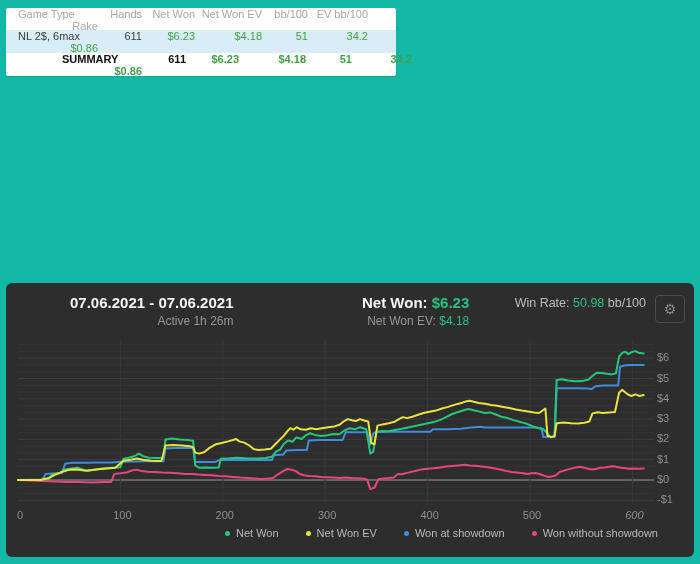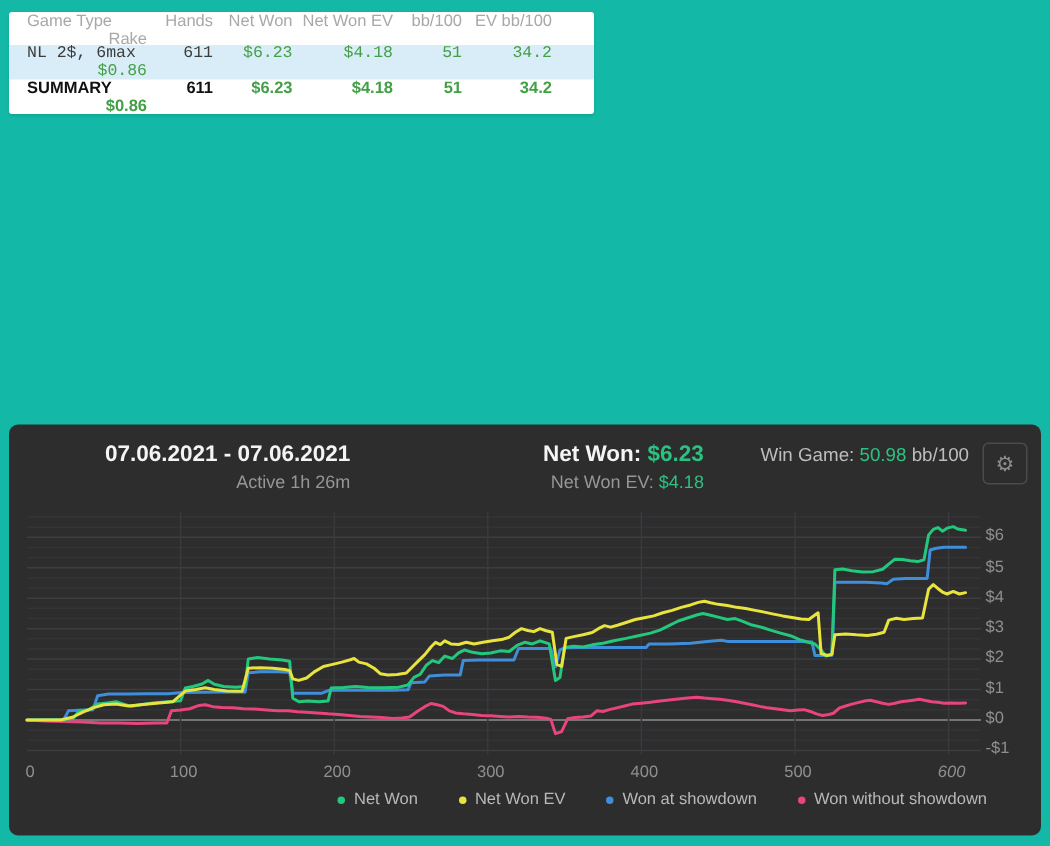--- a/index.html
+++ b/index.html
@@ -15,7 +15,7 @@
   .t-cell.first { text-align: left; padding-left: 12px; }
   .t-head .t-cell { font-size: 11px; }
   .row-data { color: #3c3c3c; }
-  .row-highlight { background: #d9edf8; font-family: Liberation Mono, monospace; }
+  .row-highlight { background: #d9edf8; }
   .row-summary { font-weight: bold; color: #111; }
   .val-green { color: #43a047; }
 

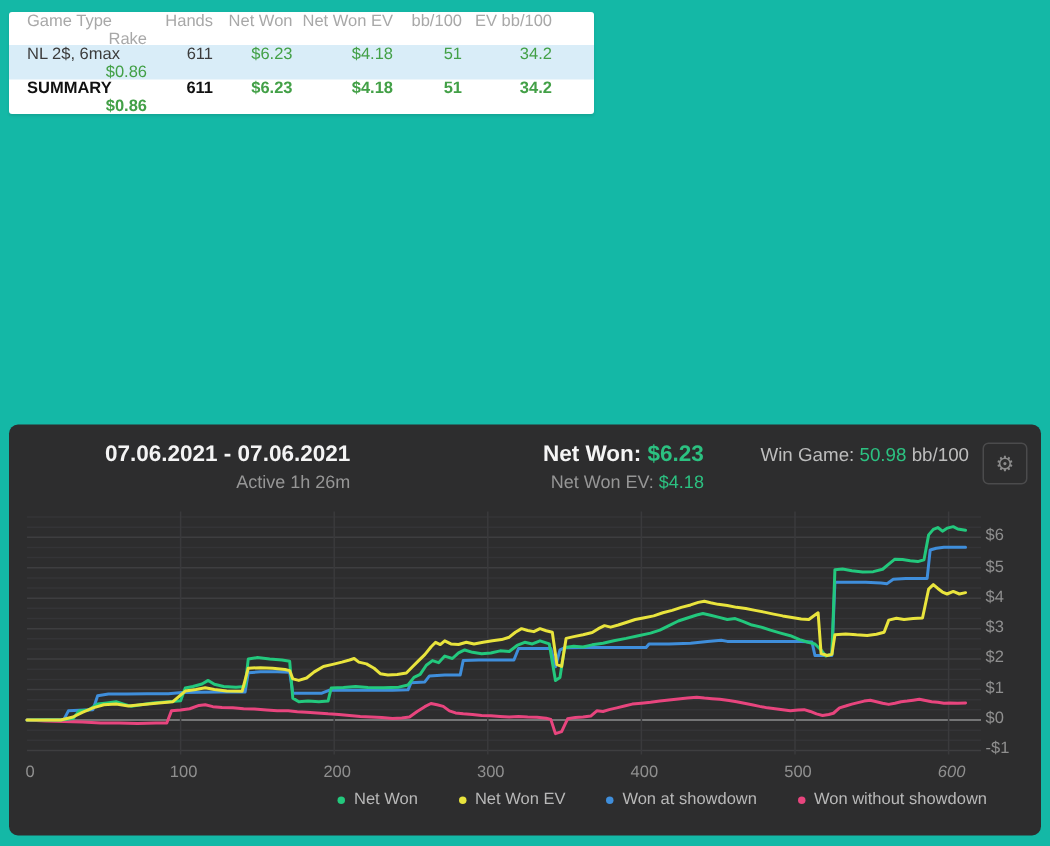--- a/index.html
+++ b/index.html
@@ -16,7 +16,7 @@
   .t-head .t-cell { font-size: 11px; }
   .row-data { color: #3c3c3c; }
   .row-highlight { background: #d9edf8; }
-  .row-summary { font-weight: bold; color: #111; }
+  .row-summary { font-weight: bold; color: #111; margin-left: 44px; }
   .val-green { color: #43a047; }
 
   

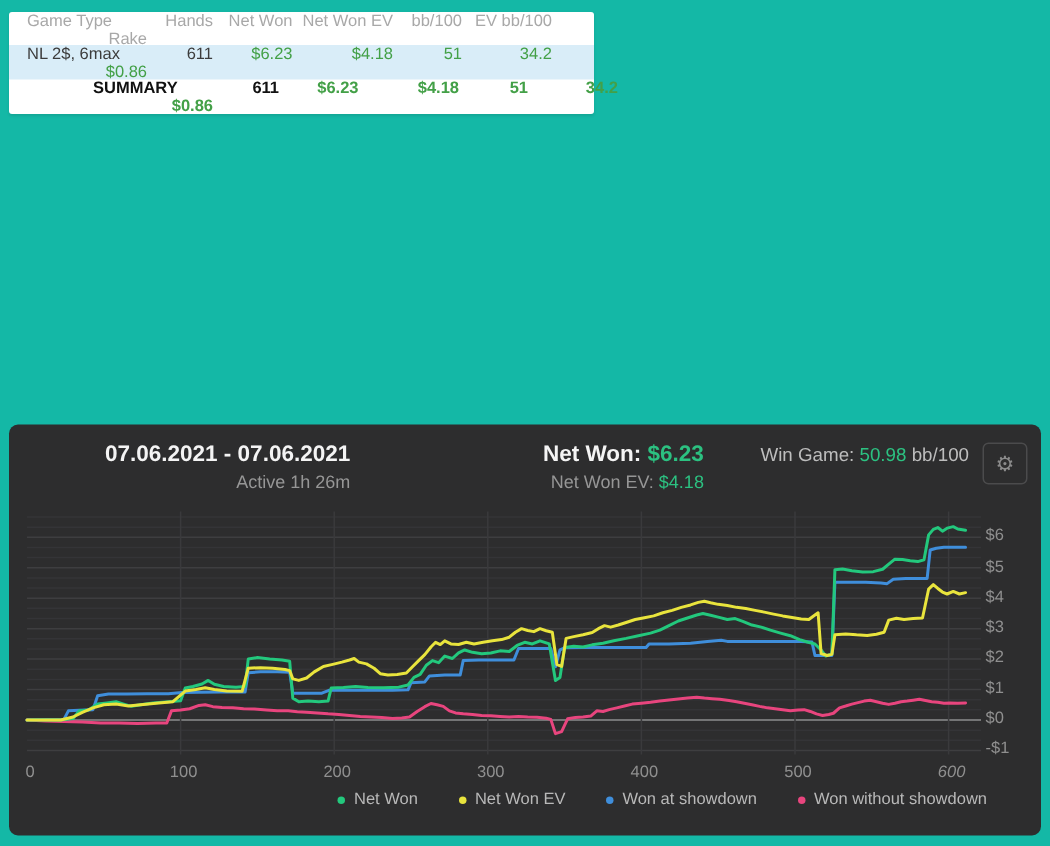--- a/index.html
+++ b/index.html
@@ -108,7 +108,7 @@
 
     <div class="ph-right">
       <div>
-        <span>Win Game:</span>
+        <span>Win Rate:</span>
         <span class="green">50.98</span>
         <span>bb/100</span>
       </div>

